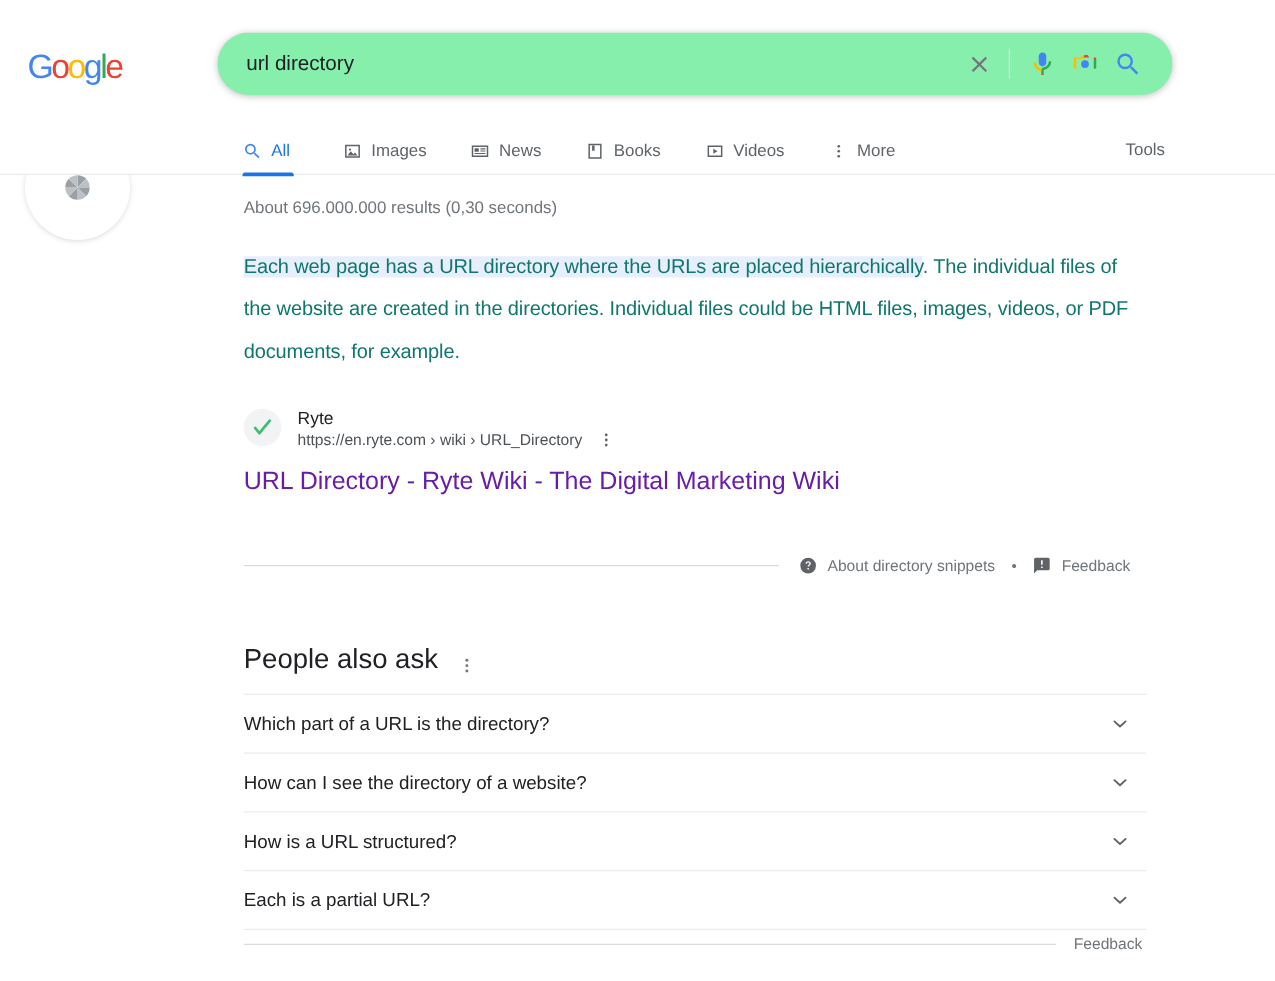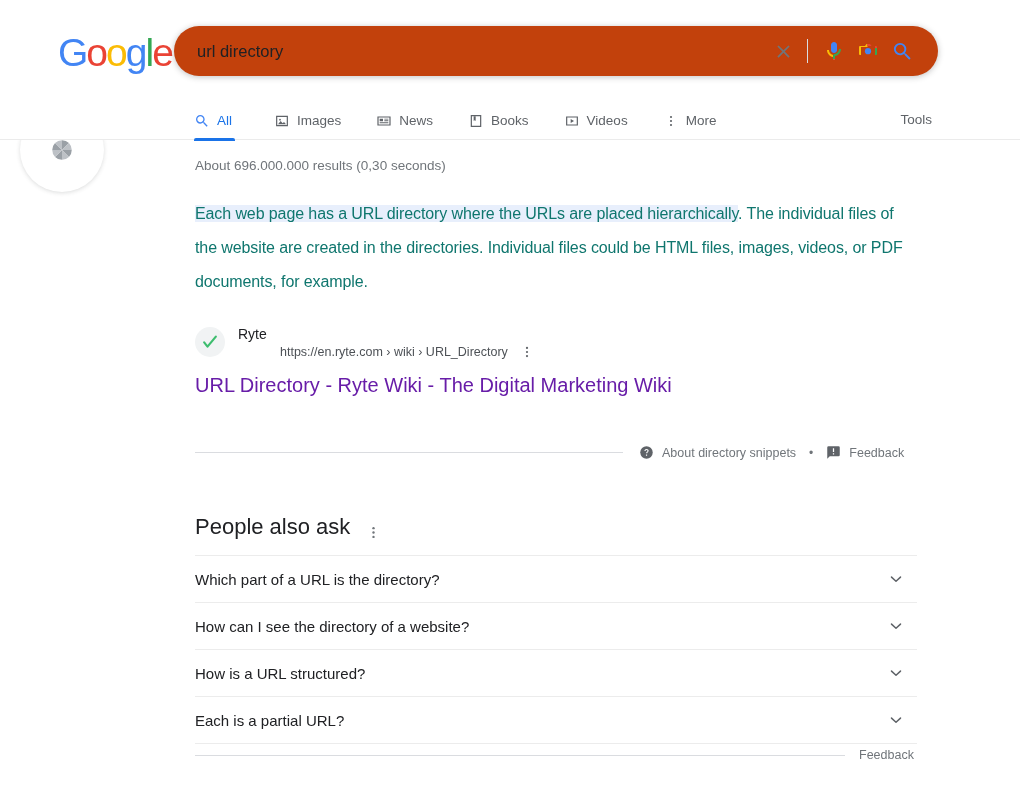--- a/index.html
+++ b/index.html
@@ -23,9 +23,8 @@
   .logo {
     position: absolute; left: 22px; top: 33px;
     font-family: "Liberation Sans", sans-serif;
-    font-size: 39px; letter-spacing: -2px; line-height: 40px;
+    font-size: 27px; letter-spacing: -2px; line-height: 40px;
     user-select: none;
-    margin-left: 36px;
   }
   .logo span { font-weight: 400; }
   .l-b1 { color: #4285f4; }

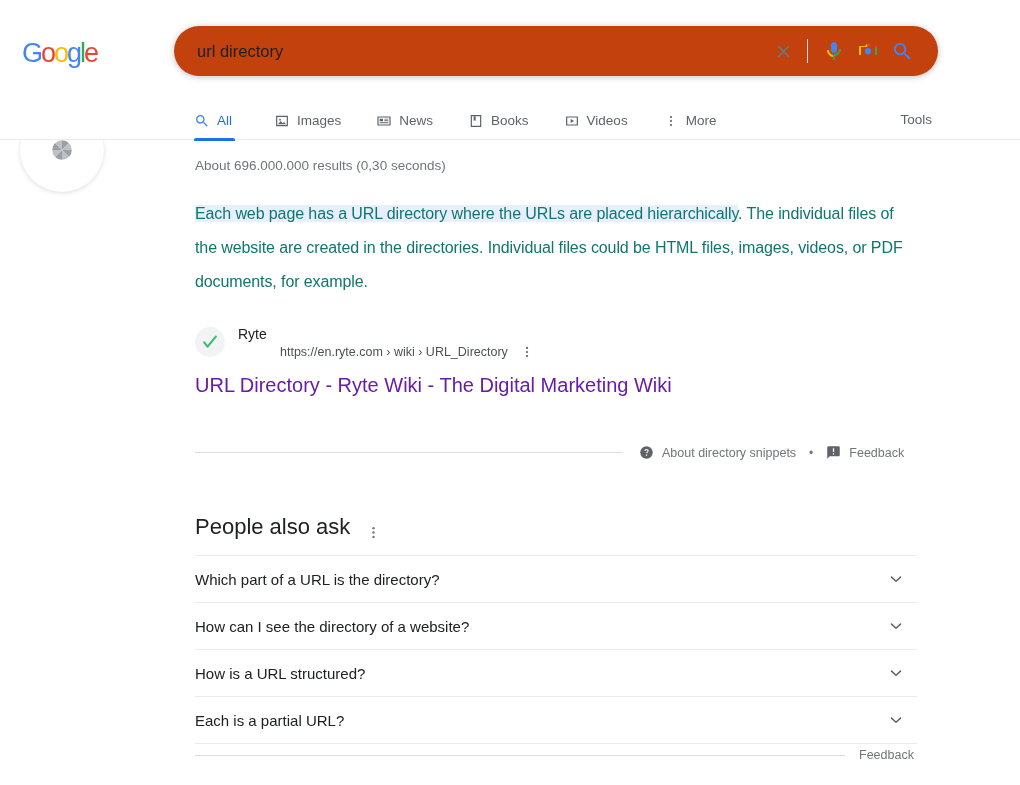--- a/index.html
+++ b/index.html
@@ -38,7 +38,7 @@
   .searchbox {
     position: absolute; left: 174px; top: 26px;
     width: 764px; height: 50px;
-    background: #c2410c;
+    background: #86efac;
     border: 1px solid transparent;
     border-radius: 25px;
     box-shadow: 0 1px 6px rgba(32,33,36,.28);

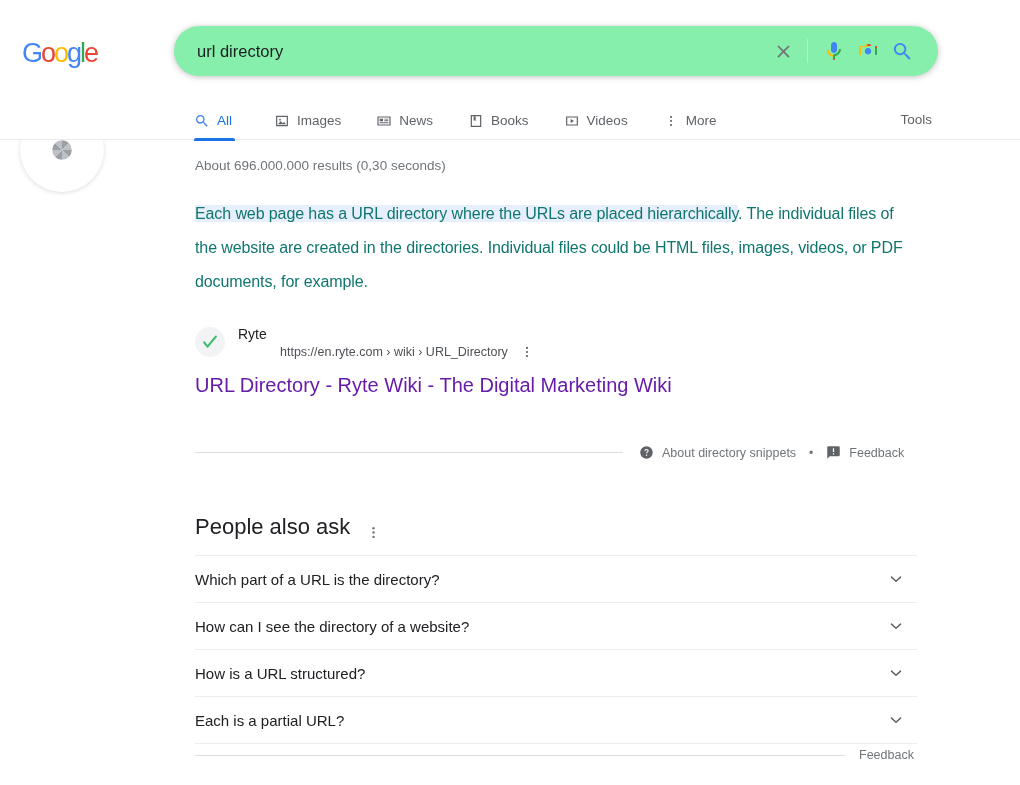--- a/index.html
+++ b/index.html
@@ -115,7 +115,7 @@
   }
   .source-meta { display: flex; flex-direction: column; }
   .source-name { font-size: 14px; color: #202124; line-height: 18px; }
-  .source-url-row { display: flex; align-items: center; gap: 10px; margin-left: 42px; }
+  .source-url-row { display: flex; align-items: center; gap: 10px; }
   .source-url { font-size: 12.5px; color: #4d5156; line-height: 18px; }
   .kebab { cursor: pointer; display: flex; align-items: center; padding: 2px; }
 

